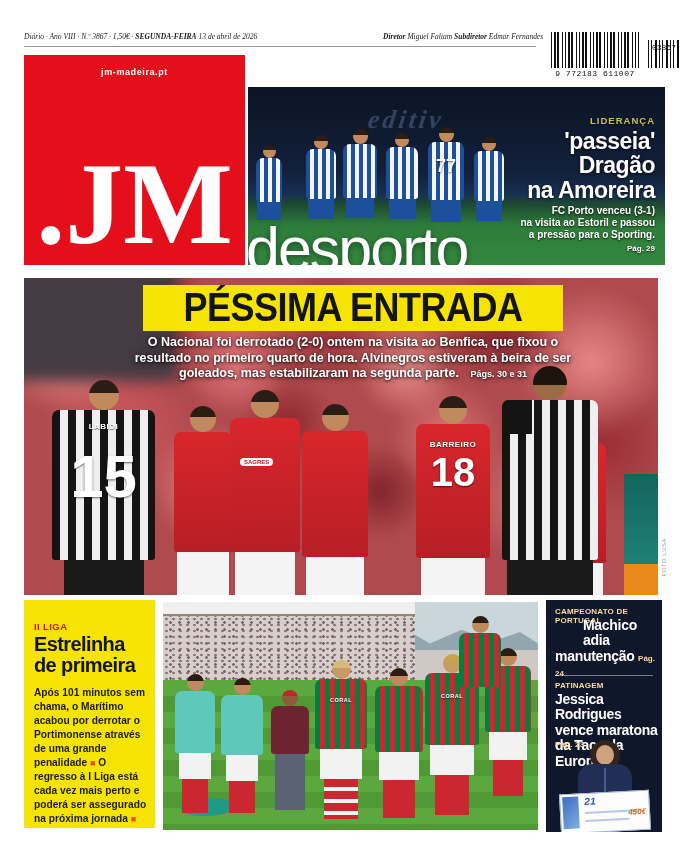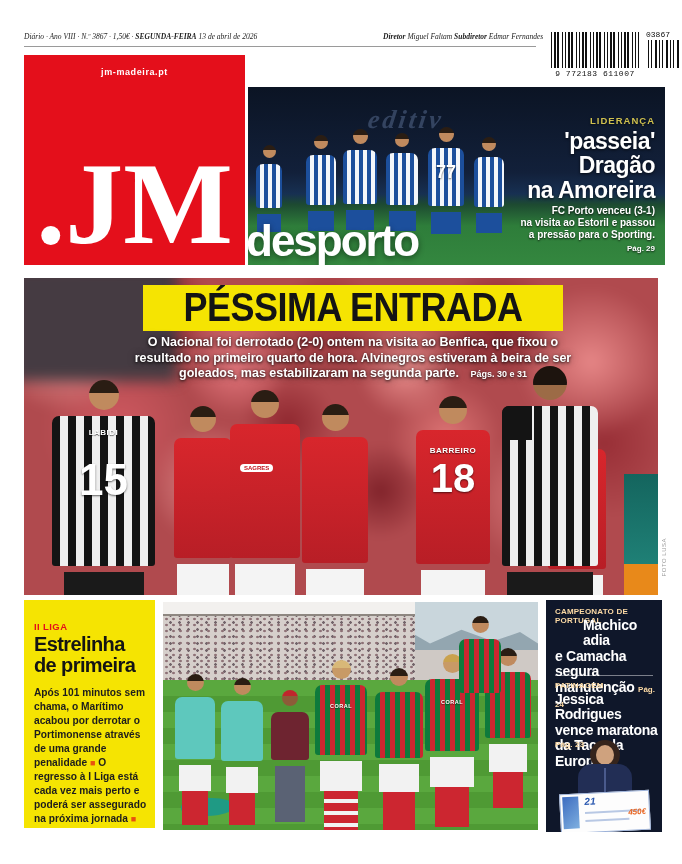--- a/index.html
+++ b/index.html
@@ -20,7 +20,7 @@
   .bc-num{position:absolute;left:0;top:42px;width:92px;text-align:center;font:8px "Liberation Mono",monospace;color:#111;letter-spacing:.5px;}
   .bc-addon{position:absolute;left:99px;top:13px;width:32px;height:28px;
     background:repeating-linear-gradient(90deg,#111 0 1px,#fff 1px 3px,#111 3px 4px,#fff 4px 7px,#111 7px 9px,#fff 9px 11px);}
-  .bc-addon-num{position:absolute;left:97px;top:3px;width:36px;text-align:left;font:8px "Liberation Mono",monospace;color:#111;}
+  .bc-addon-num{position:absolute;left:97px;top:16px;width:36px;text-align:center;font:8px "Liberation Mono",monospace;color:#111;}
 
   
   .masthead{position:absolute;left:24px;top:55px;width:221px;height:210px;background:#e40f1b;overflow:hidden;}

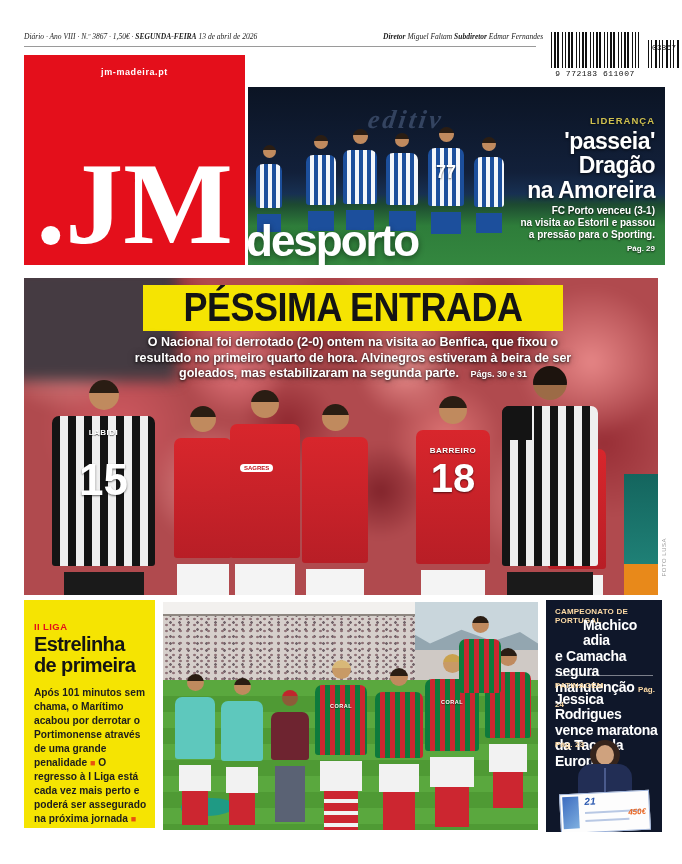--- a/index.html
+++ b/index.html
@@ -43,7 +43,7 @@
   .fig{position:absolute;}
   .fig .head{position:relative;margin:0 auto;border-radius:50%;
       background:linear-gradient(180deg,#2a1d13 0 42%,#c08a5e 42%);}
-  .fig .torso{position:relative;margin:6px auto;border-radius:7px 7px 3px 3px;}
+  .fig .torso{position:relative;margin:0 auto;border-radius:7px 7px 3px 3px;}
   .fig .shorts{position:relative;margin:0 auto;}
   .porto{background:repeating-linear-gradient(90deg,#1c4f9c 0 4px,#f3f6fa 4px 8px);}
   .nacional{background:repeating-linear-gradient(90deg,#141414 0 8px,#efefef 8px 16px);}

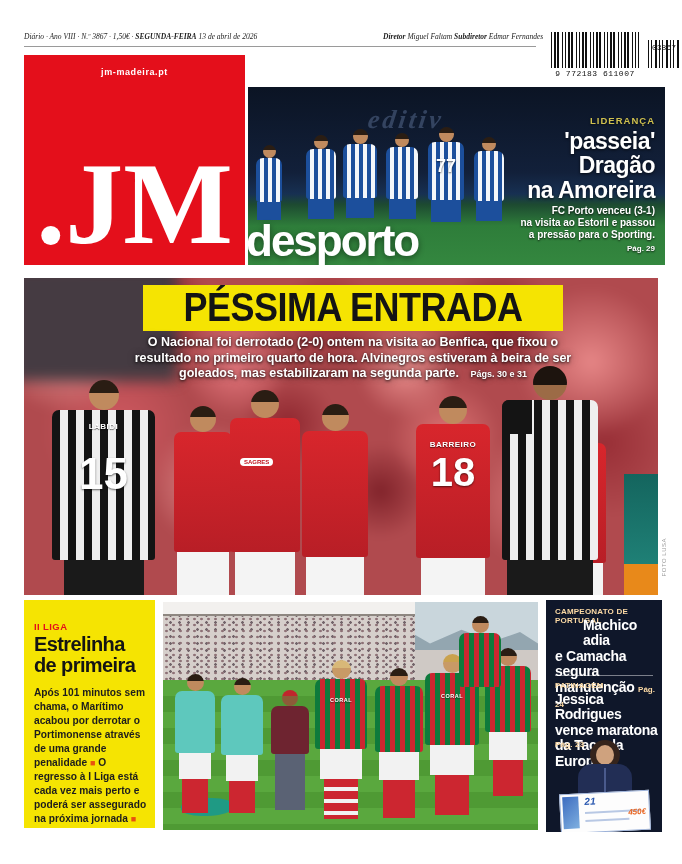--- a/index.html
+++ b/index.html
@@ -32,7 +32,7 @@
   .photo-top{position:absolute;left:248px;top:87px;width:417px;height:178px;overflow:hidden;
      background:linear-gradient(180deg,#0b1424 0%,#12203a 48%,#173052 60%,#1d4a31 66%,#2e7d3a 78%,#34873f 100%);}
   .board-text{position:absolute;left:120px;top:18px;font:italic bold 26px "Liberation Serif",serif;color:rgba(150,180,230,.28);letter-spacing:3px;transform:skewX(-8deg);}
-  .section-title{position:absolute;left:-2px;top:132px;color:#fff;font-weight:bold;font-size:44px;line-height:1;letter-spacing:-2px;
+  .section-title{position:absolute;left:-2px;top:132px;color:#fff;font-weight:normal;font-size:61px;line-height:1;letter-spacing:-2px;
       text-shadow:0 2px 6px rgba(0,0,0,.45);z-index:5;}
   .ts-kicker{position:absolute;right:10px;top:28px;color:#cfc04f;font-weight:bold;font-size:9.5px;letter-spacing:1px;text-align:right;z-index:6;text-shadow:0 1px 2px rgba(0,0,0,.6);}
   .ts-headline{position:absolute;right:10px;top:42px;color:#fff;font-weight:bold;font-size:23px;line-height:1.06;text-align:right;letter-spacing:-.5px;z-index:6;text-shadow:0 1px 3px rgba(0,0,0,.7);}

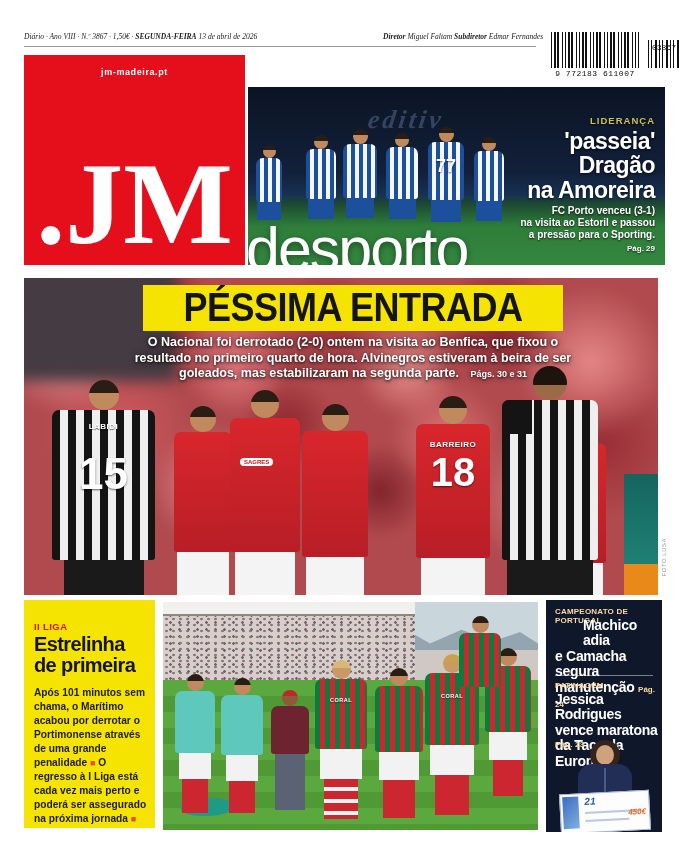--- a/index.html
+++ b/index.html
@@ -202,7 +202,7 @@
       <div class="head" style="width:30px;height:30px;"></div>
       <div class="torso nacional" style="width:103px;height:150px;">
         <div class="jersey-name" style="top:12px;font-size:8px;">LABIDI</div>
-        <div class="jersey-num" style="top:39px;font-size:44px;">15</div>
+        <div class="jersey-num" style="top:32px;font-size:60px;">15</div>
       </div>
       <div class="shorts" style="width:80px;height:60px;background:#1a1a1a;"></div>
     </div>

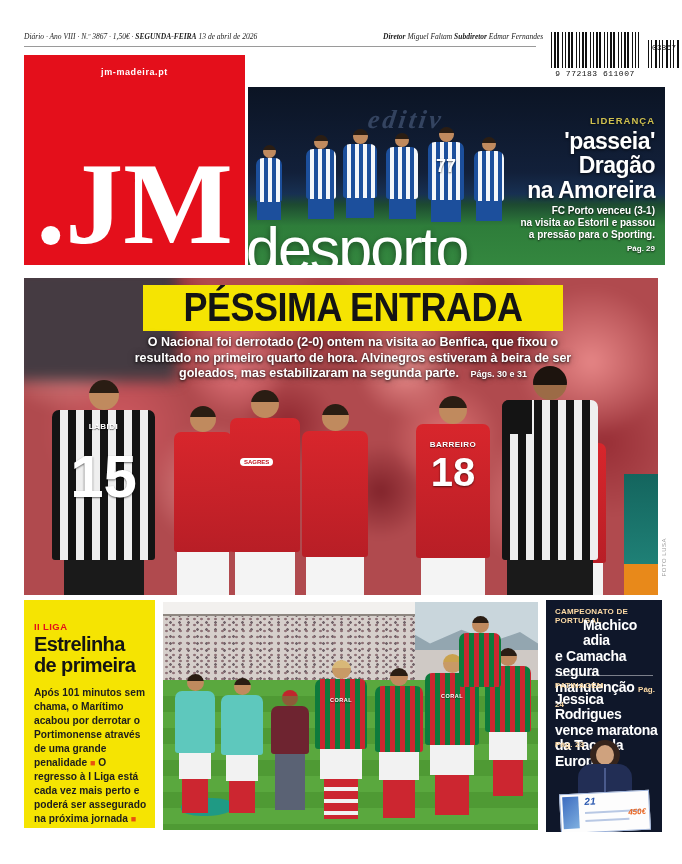--- a/index.html
+++ b/index.html
@@ -332,7 +332,6 @@
     <div class="rail-kicker" style="top:7px;">CAMPEONATO DE PORTUGAL</div>
     <div class="rail-headline" style="top:18px;">
       <span style="display:block;margin-left:28px;">Machico adia</span>
-      <span style="display:block;">e Camacha segura</span>
       <span style="display:block;"><span>manutenção </span><span class="rail-ref">Pág. 24</span></span>
     </div>
     <div class="rail-divider"></div>

